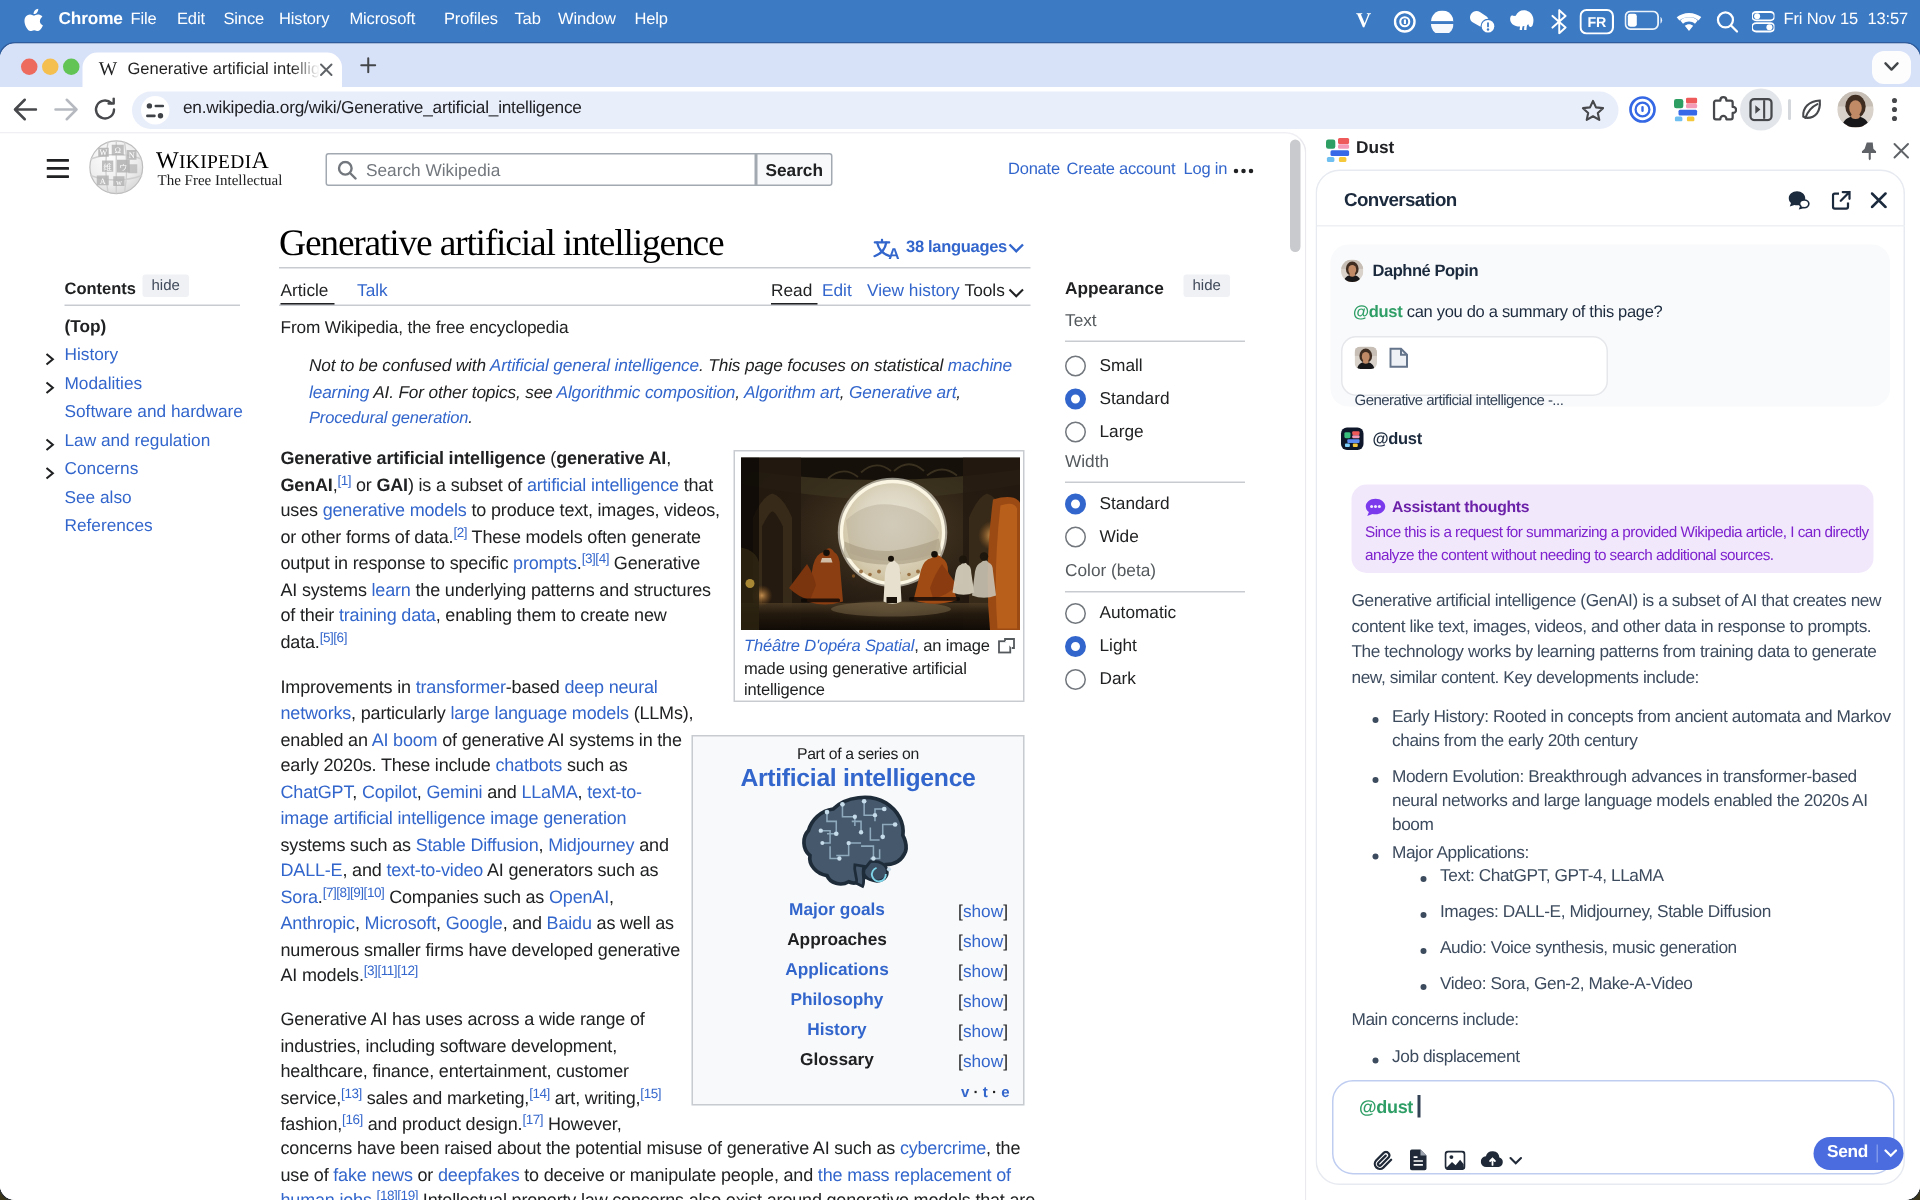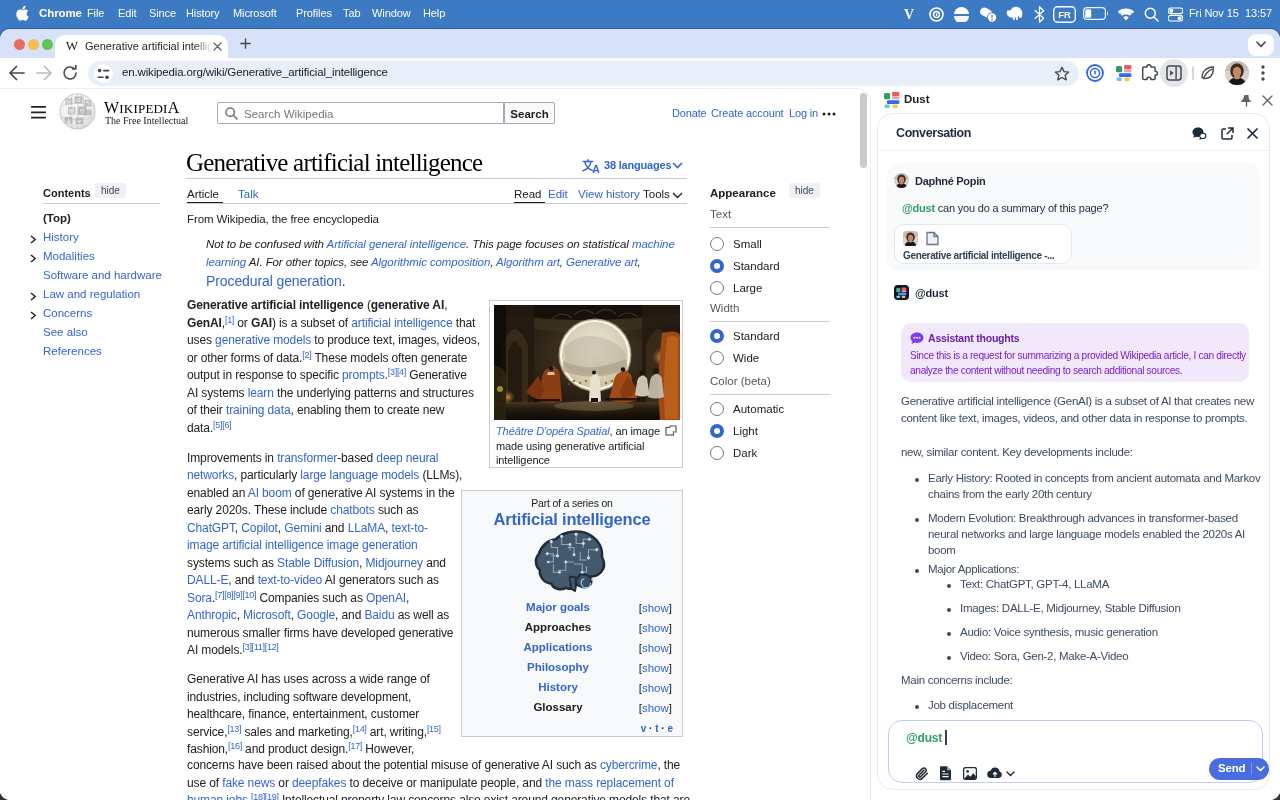--- a/index.html
+++ b/index.html
@@ -560,7 +560,7 @@
             <path d="M1 1.5 h7 l4 4 V13.5 H1z" fill="#eef2f7"></path>
             <path d="M8 1.5 v4 h4"></path>
           </svg>
-        <div class="abs" style="left:8px;top:25px;font-size:10px;letter-spacing:-0.35px;font-weight:bold;color:#334155;white-space:nowrap">Generative artificial intelligence -...</div>
+        <div class="abs" style="left:8px;top:37px;font-size:10px;letter-spacing:-0.35px;font-weight:normal;color:#334155;white-space:nowrap">Generative artificial intelligence -...</div>
       </div>
 
       <div class="abs" style="left:17px;top:197px;width:15px;height:15px;border-radius:4px;background:#0f172a;overflow:hidden"><svg width="15" height="15" viewBox="0 0 16 16">

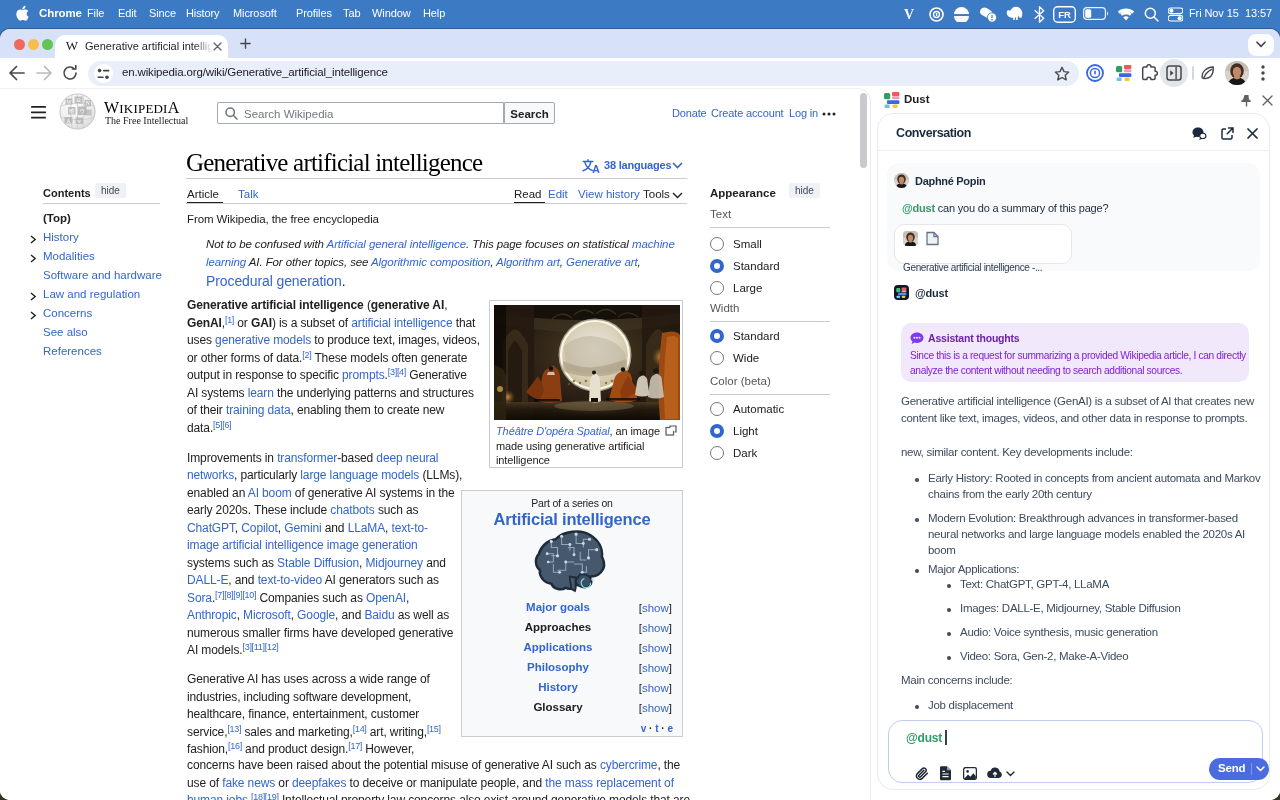--- a/index.html
+++ b/index.html
@@ -297,7 +297,7 @@
       <div id="article">
         <div class="line" style="left:206px;top:149px;font-style:italic;font-size:11.5px;letter-spacing:-0.1px">Not to be confused with <a class="wlink">Artificial general intelligence</a>. This page focuses on statistical <a class="wlink">machine</a></div>
         <div class="line" style="left:206px;top:167px;font-style:italic;font-size:11.5px;letter-spacing:-0.1px"><a class="wlink">learning</a> AI. For other topics, see <a class="wlink">Algorithmic composition</a>, <a class="wlink">Algorithm art</a>, <a class="wlink">Generative art</a>,</div>
-        <div class="line" style="left:206px;top:184px;font-size:14px;letter-spacing:-0.1px"><a class="wlink">Procedural generation</a>.</div>
+        <div class="line" style="left:206px;top:184px;font-style:italic;font-size:11px;letter-spacing:-0.1px"><a class="wlink">Procedural generation</a>.</div>
         <div class="line" style="left:187px;top:209px"><b>Generative artificial intelligence</b> (<b>generative AI</b>,</div>
         <div class="line" style="left:187px;top:227px"><b>GenAI</b>,<span class="ref">[1]</span> or <b>GAI</b>) is a subset of <a class="wlink">artificial intelligence</a> that</div>
         <div class="line" style="left:187px;top:244px">uses <a class="wlink">generative models</a> to produce text, images, videos,</div>

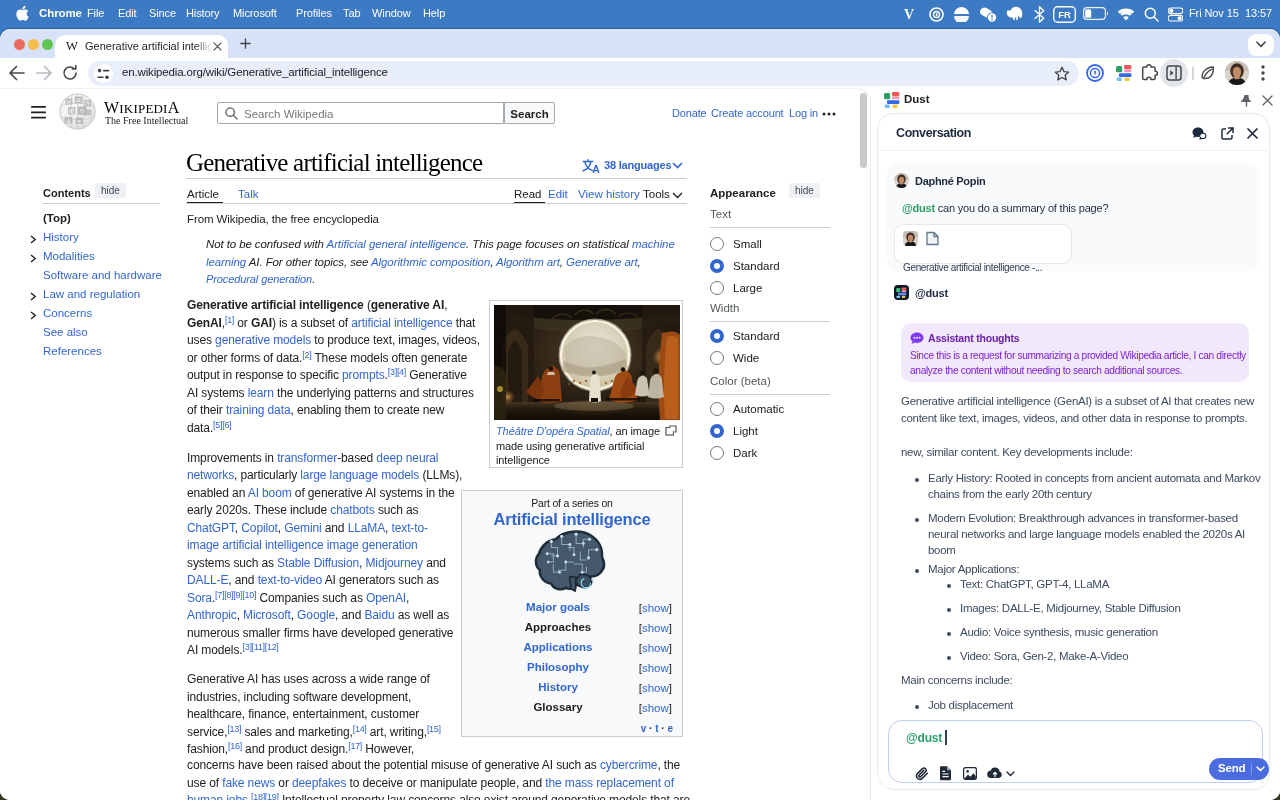--- a/index.html
+++ b/index.html
@@ -591,6 +591,7 @@
 
       <div class="dline" style="left:24px;top:307px">Generative artificial intelligence (GenAI) is a subset of AI that creates new</div>
       <div class="dline" style="left:24px;top:324px">content like text, images, videos, and other data in response to prompts.</div>
+      <div class="dline" style="left:24px;top:341px">The technology works by learning patterns from training data to generate</div>
       <div class="dline" style="left:24px;top:358px">new, similar content. Key developments include:</div>
       <div class="bullet" style="left:38px;top:390px"></div>
       <div class="dline" style="left:51px;top:384px">Early History: Rooted in concepts from ancient automata and Markov</div>

